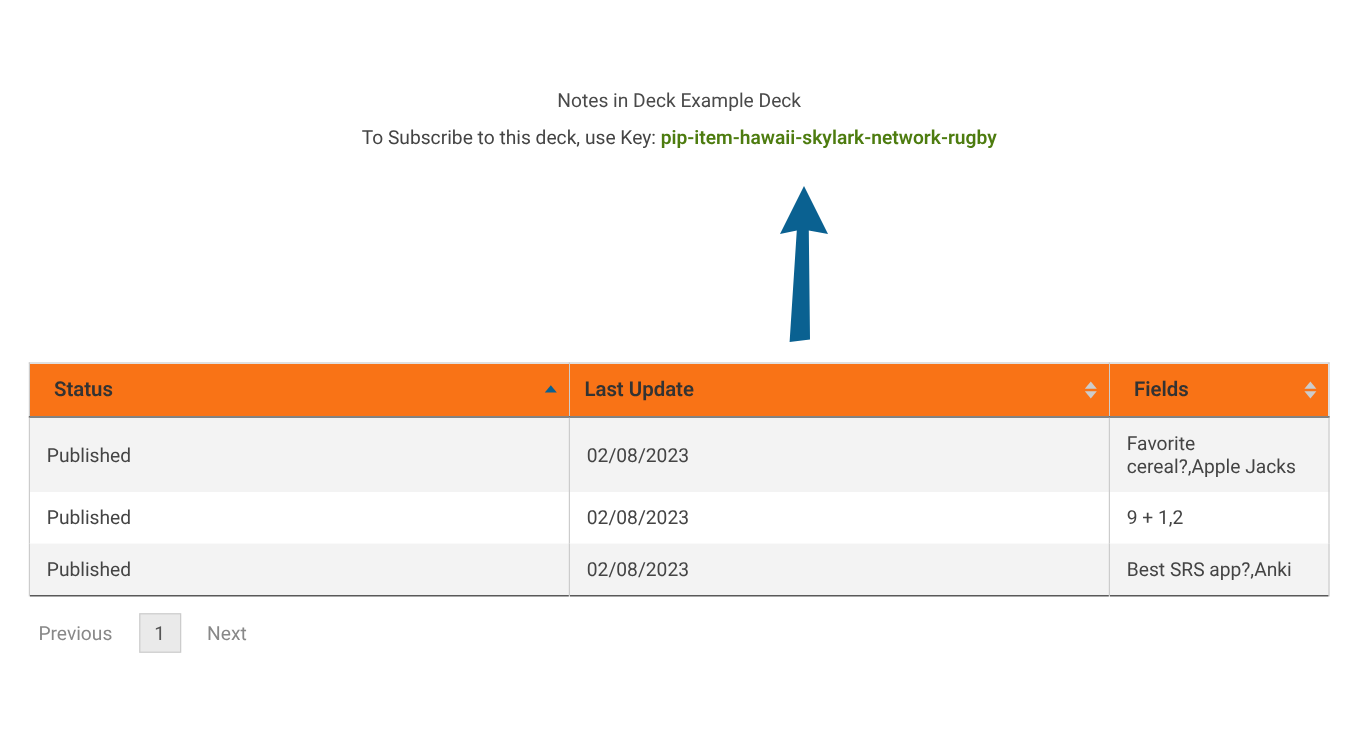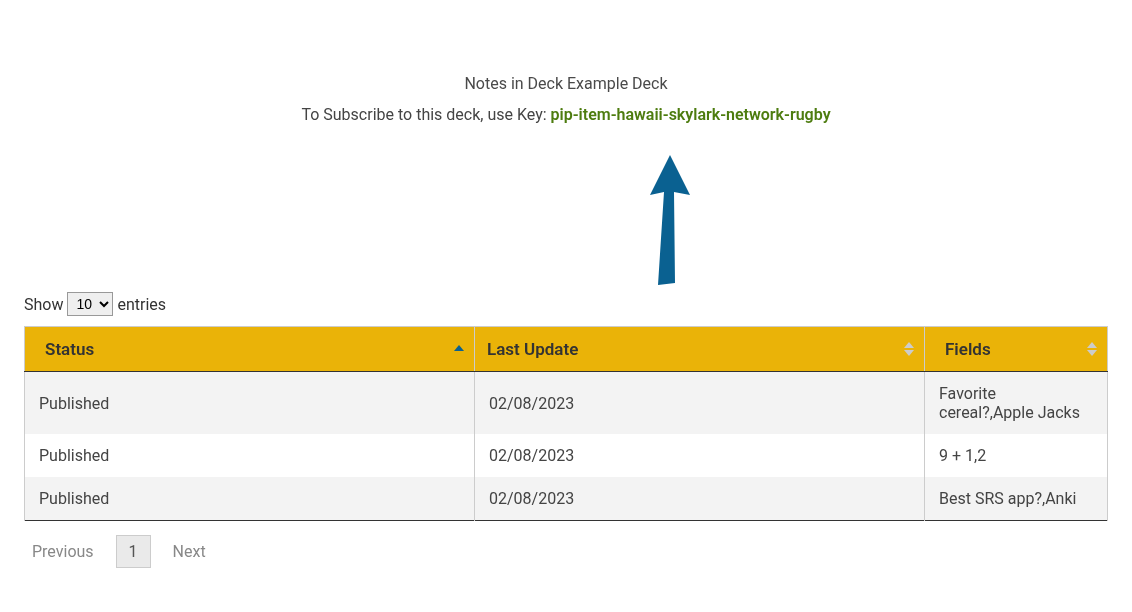--- a/index.html
+++ b/index.html
@@ -166,13 +166,6 @@
   </div>
 
   <div class="controls">
-    <div class="show-entries">
-      <span>Show</span>
-      <select>
-        <option>10</option>
-      </select>
-      <span>entries</span>
-    </div>
   </div>
 
   <table>

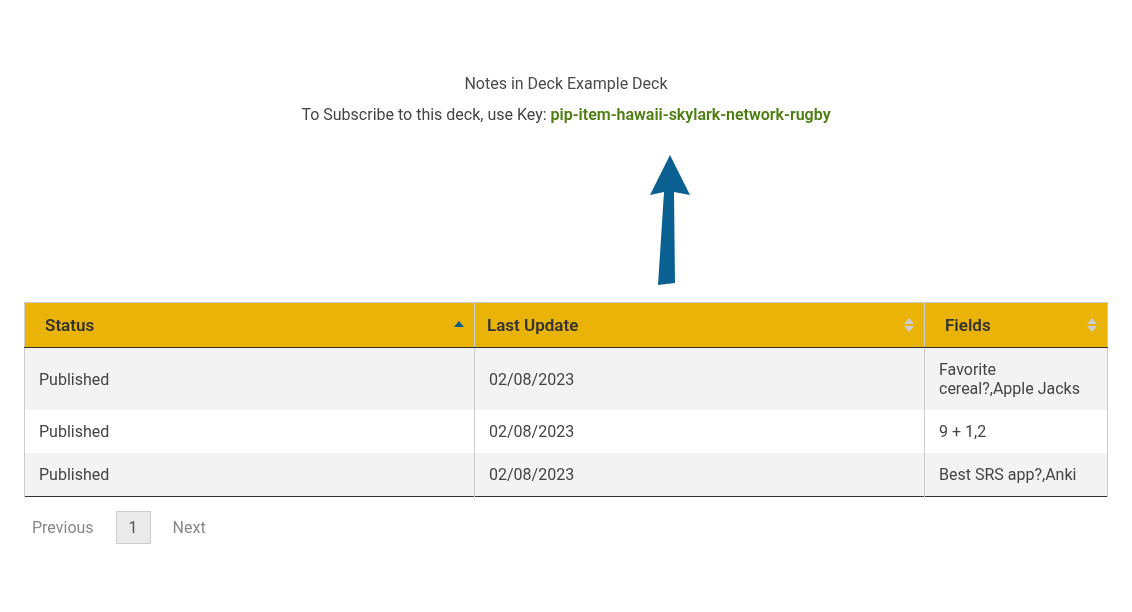--- a/index.html
+++ b/index.html
@@ -83,7 +83,7 @@
       font-weight: 600;
       font-size: 17px;
       color: #333;
-      background: #eab308;
+      background: #f97316;
       border: 1px solid #ccc;
       border-bottom: 1px solid #333;
       position: relative;

